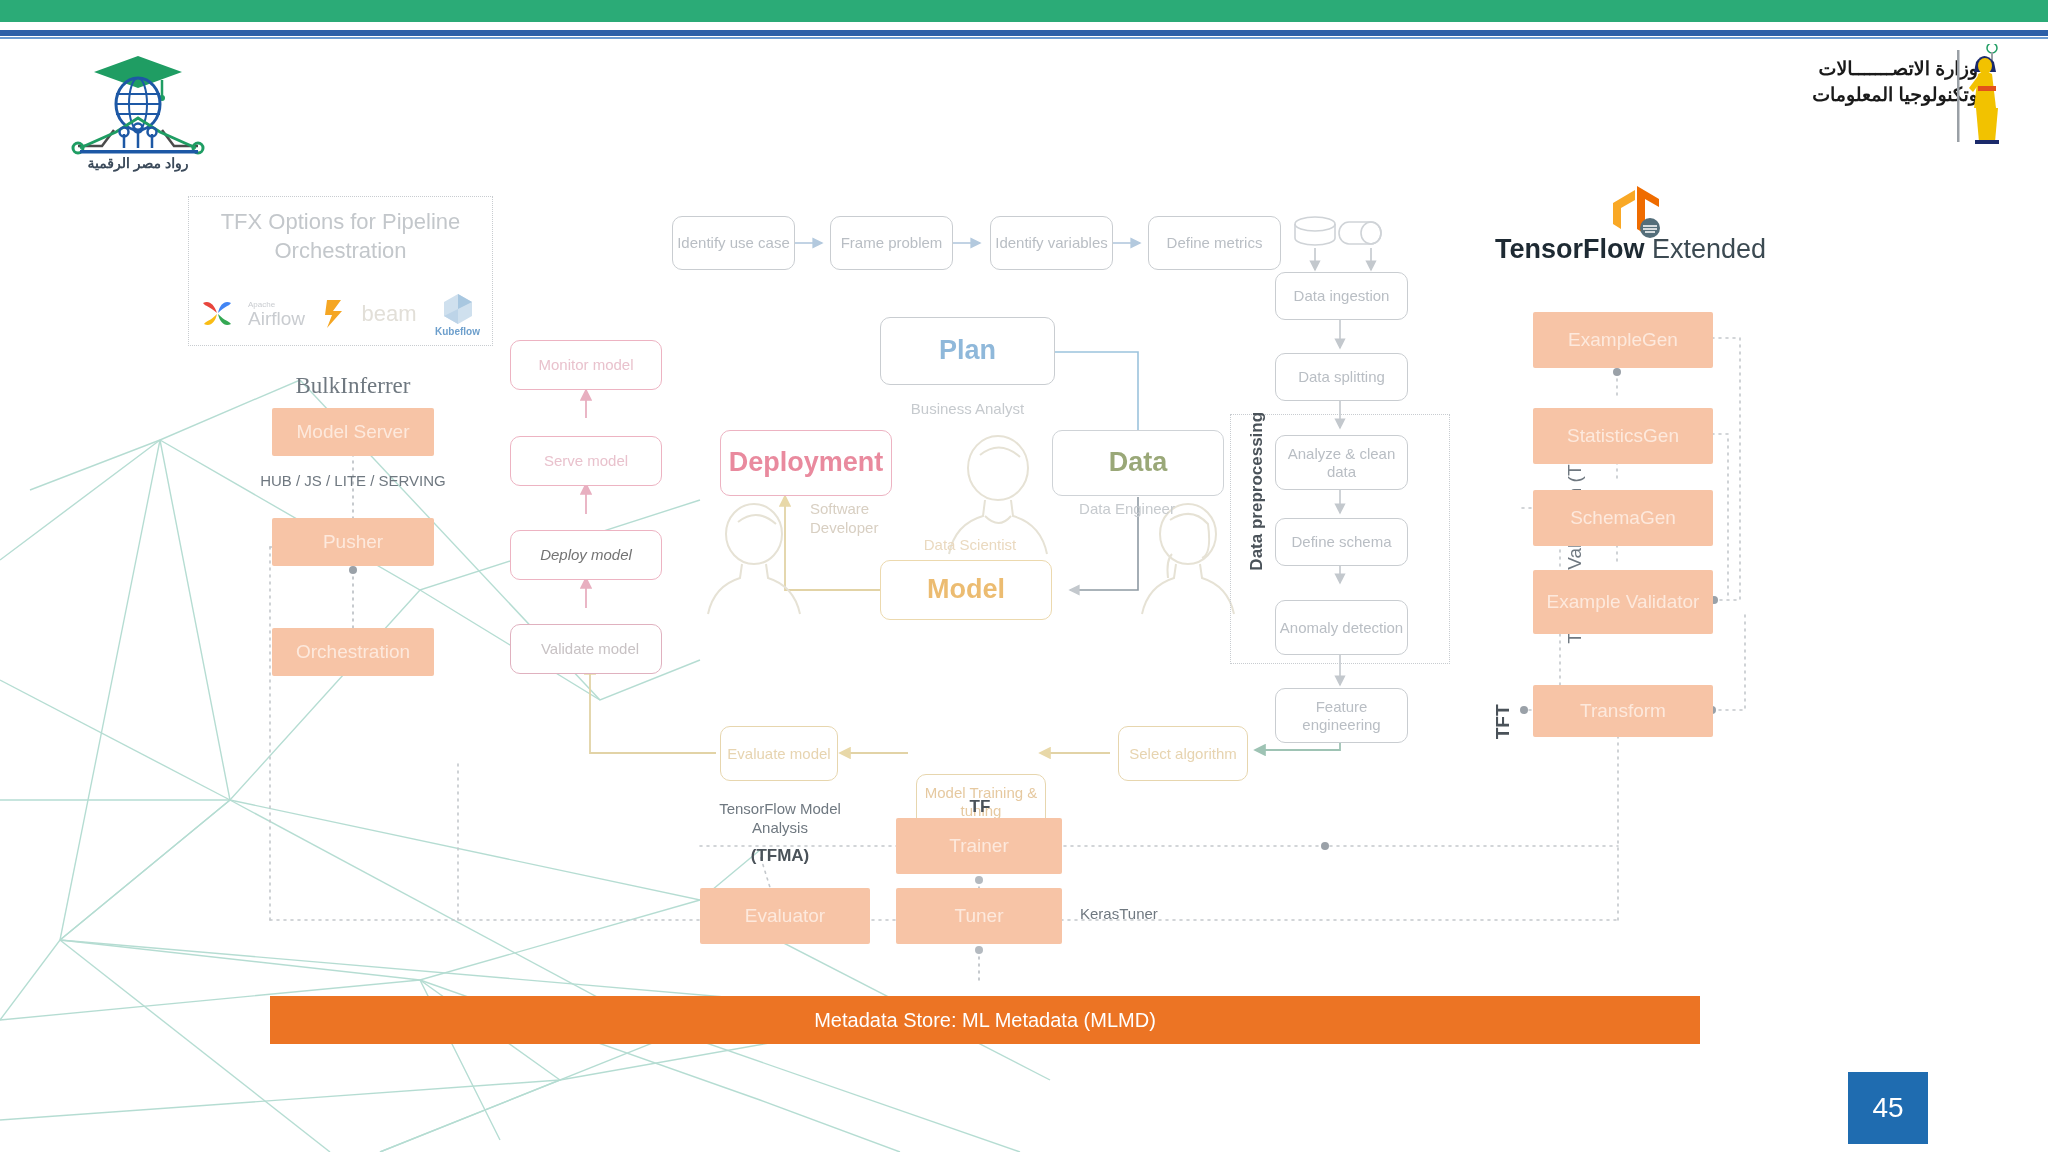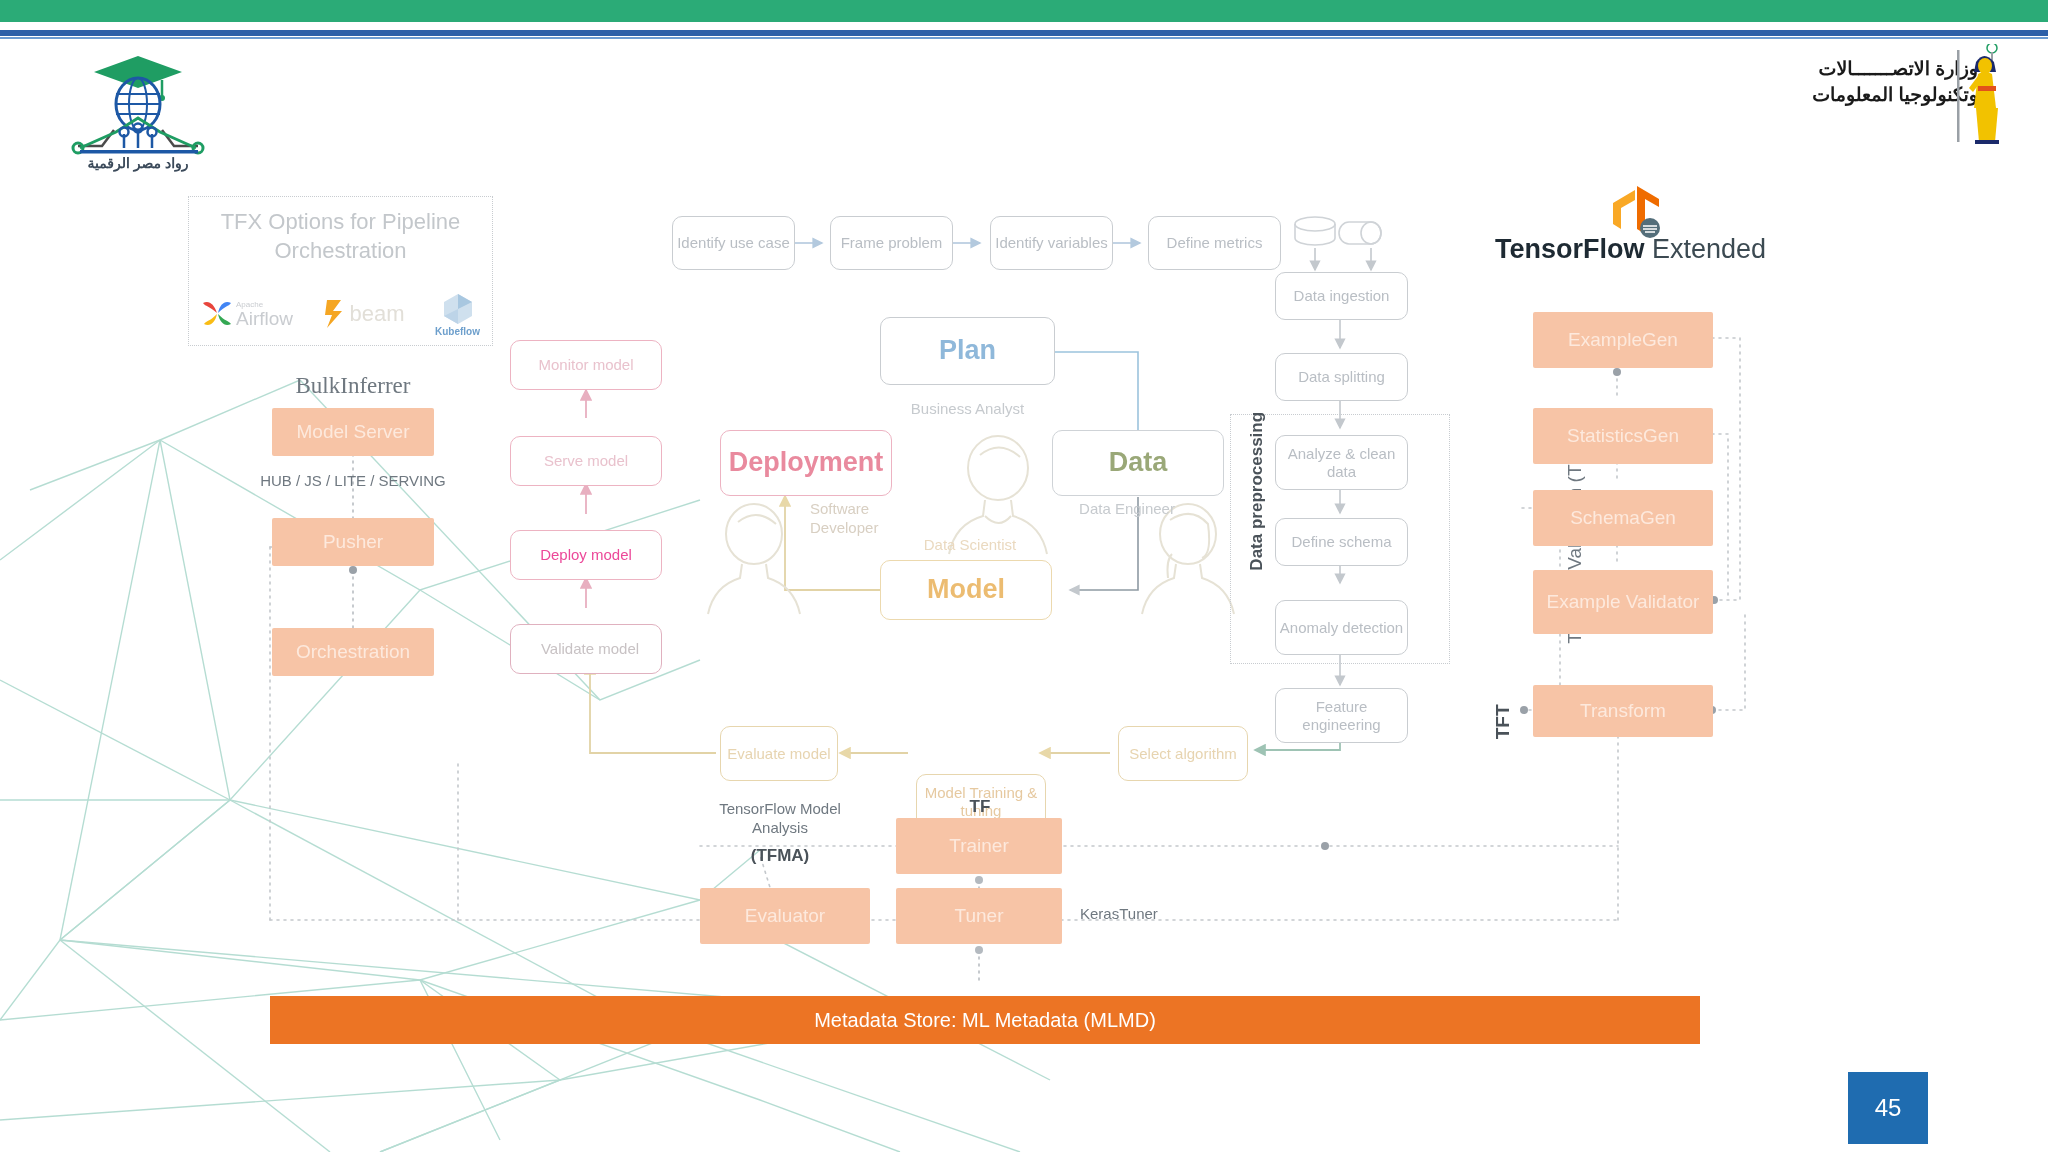--- a/index.html
+++ b/index.html
@@ -61,7 +61,7 @@
               font-size:22px;color:#c3c7cb;line-height:1.3;}
   .orch-logos{position:absolute;left:200px;top:288px;width:280px;height:52px;
               display:flex;align-items:center;justify-content:space-between;}
-  .ol{display:flex;align-items:center;gap:0;font-size:19px;}
+  .ol{display:flex;align-items:center;gap:12px;font-size:19px;}
 </style>
 </head>
 <body>

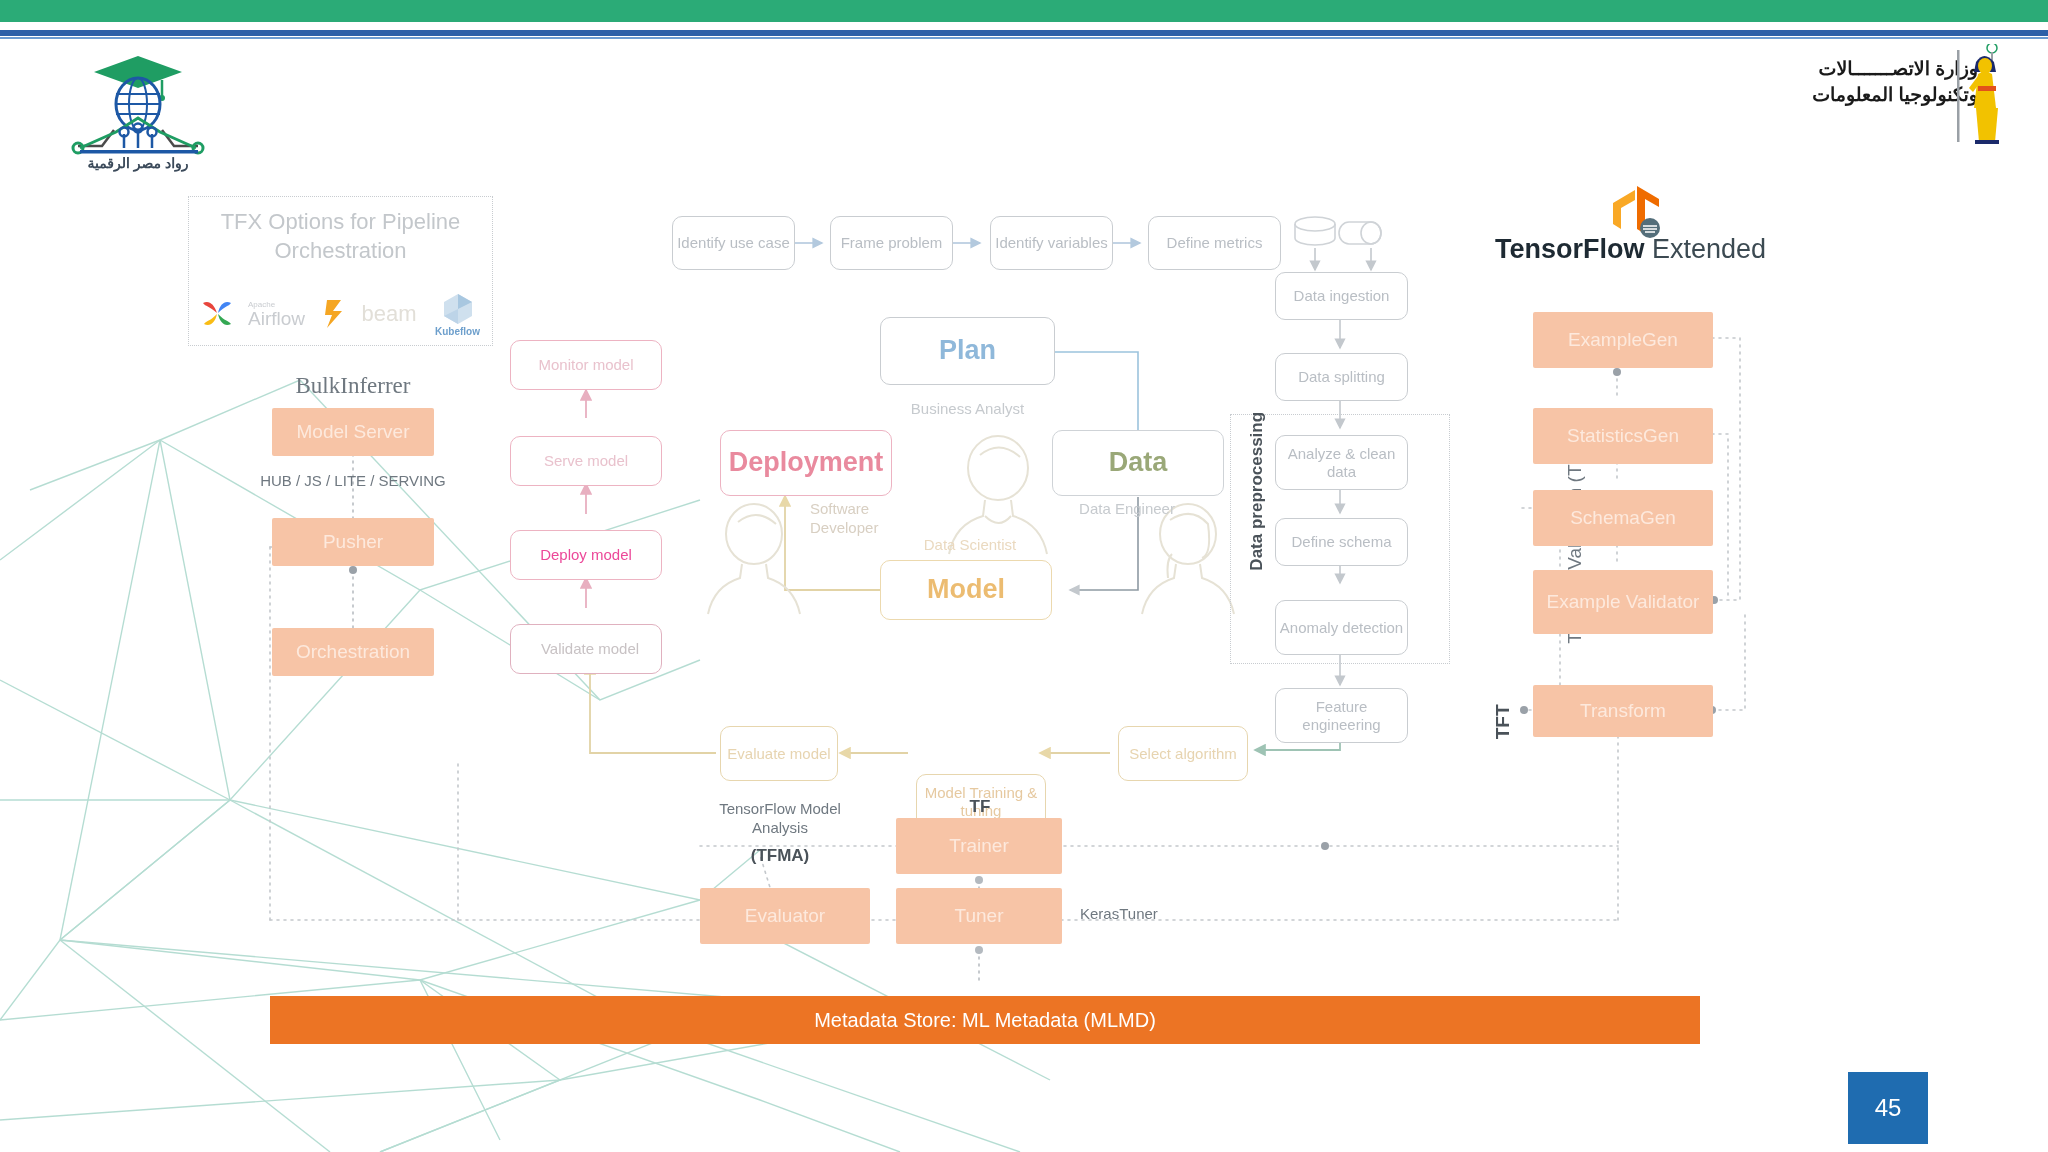--- a/index.html
+++ b/index.html
@@ -402,7 +402,7 @@
 <div class="node rb" style="left:510px;top:436px;width:152px;height:50px;border-color:#edb3c2;color:#e9c2cd;">
     <span>Serve model</span>
   </div>
-<div class="node rb" style="left:510px;top:530px;width:152px;height:50px;border-color:#edb3c2;color:#ec4899;">
+<div class="node rb" style="left:510px;top:530px;width:152px;height:50px;border-color:#edb3c2;color:#737373;font-style:italic;">
     <span>Deploy model</span>
   </div>
 <div class="node rb" style="left:510px;top:624px;width:152px;height:50px;border-color:#e0b1bf;color:#c8c2c4;padding-left:8px;">

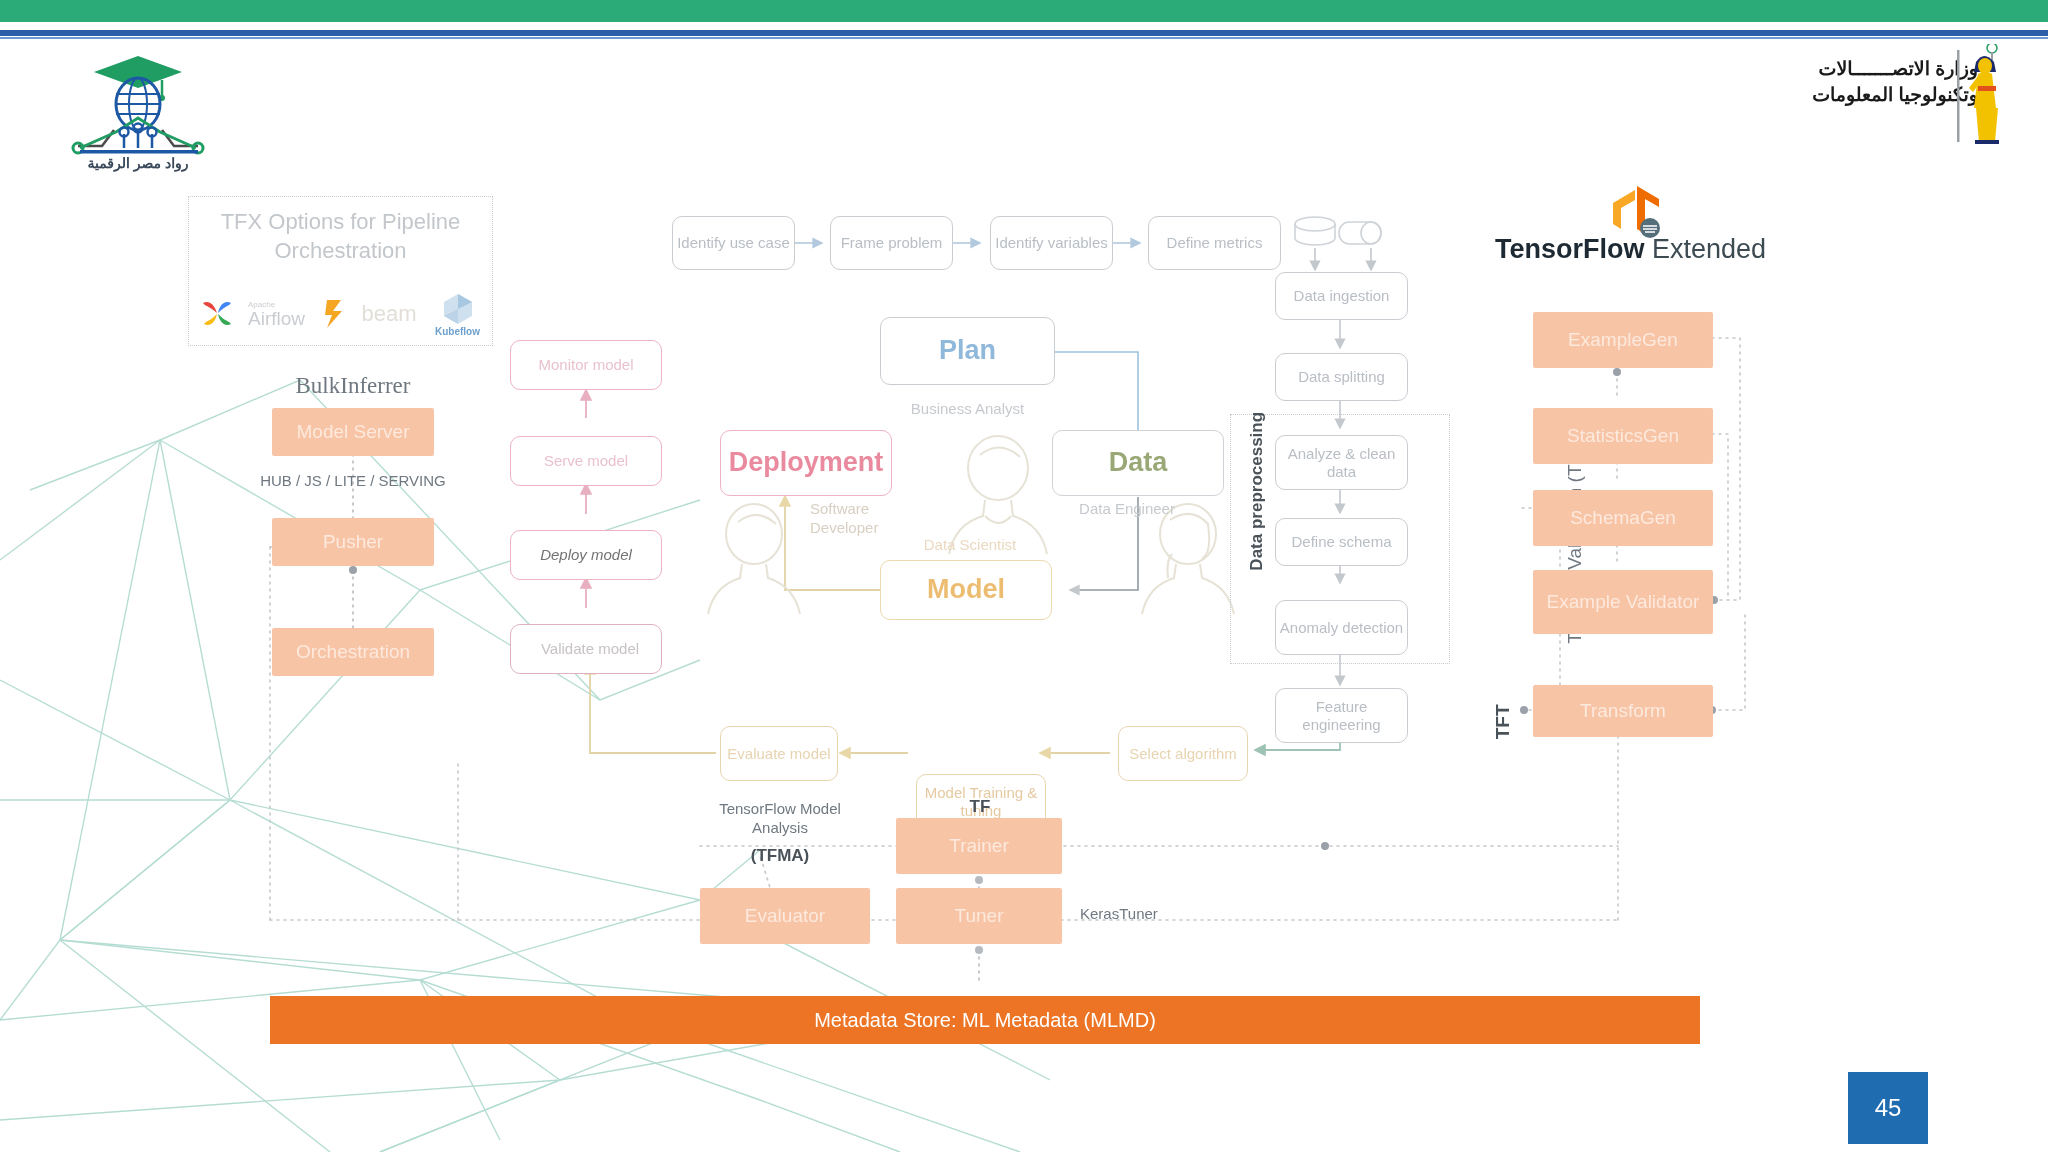--- a/index.html
+++ b/index.html
@@ -49,7 +49,7 @@
 
   
   .pageno{position:absolute;left:1848px;top:1072px;width:80px;height:72px;background:#1f6cb0;
-          display:flex;align-items:center;justify-content:center;color:#fff;font-size:24px;}
+          display:flex;align-items:center;justify-content:center;color:#fff;font-size:28px;}
 
   
   .tfx-title{position:absolute;left:1495px;top:234px;width:300px;font-size:27px;color:#3c4a52;}

